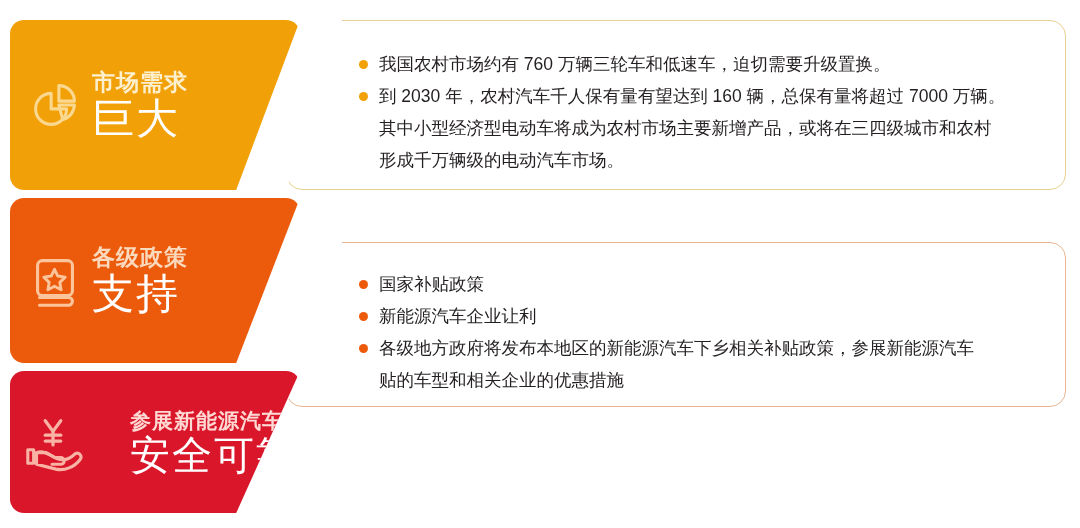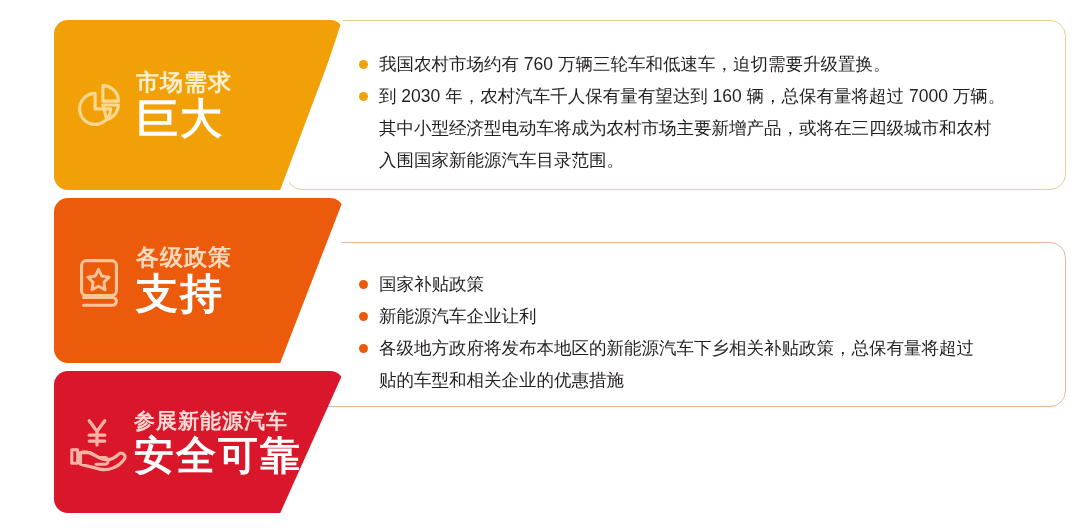--- a/index.html
+++ b/index.html
@@ -41,7 +41,6 @@
     align-items: center;
     box-sizing: border-box;
     padding-left: 14px;
-    margin-left: 44px;
   }
 
   .tab-icon {

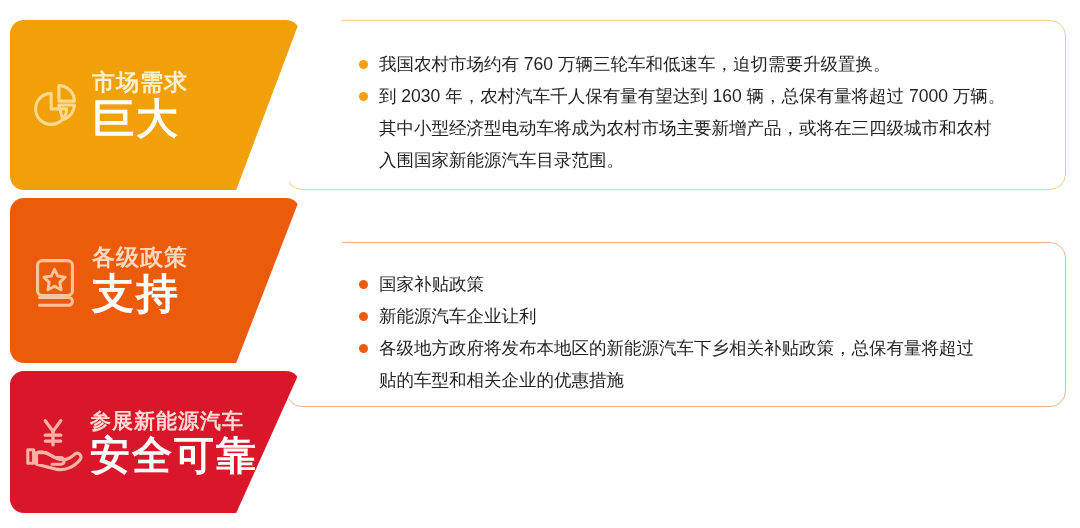--- a/index.html
+++ b/index.html
@@ -68,7 +68,7 @@
 
   .tab-main {
     font-size: 42px;
-    font-weight: bold;
+    font-weight: normal;
     color: #ffffff;
     letter-spacing: 2px;
     white-space: nowrap;

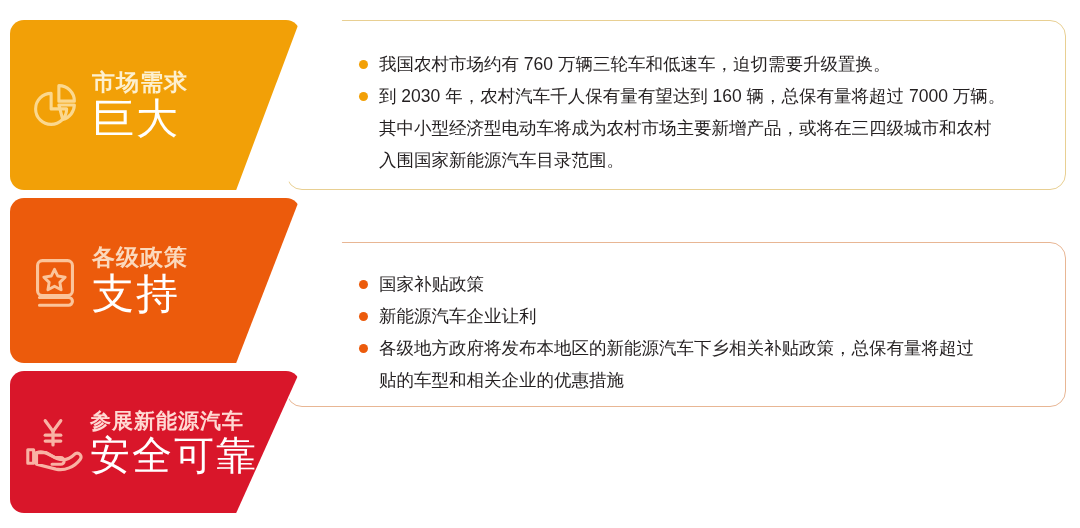--- a/index.html
+++ b/index.html
@@ -165,7 +165,7 @@
       <div class="bullet-line" style="--dot:#f2a007">我国农村市场约有 760 万辆三轮车和低速车，迫切需要升级置换。</div>
       <div class="bullet-line" style="--dot:#f2a007">到 2030 年，农村汽车千人保有量有望达到 160 辆，总保有量将超过 7000 万辆。</div>
       <div class="bullet-line cont">其中小型经济型电动车将成为农村市场主要新增产品，或将在三四级城市和农村</div>
-      <div class="bullet-line cont">入围国家新能源汽车目录范围。</div>
+      <div class="bullet-line cont">形成千万辆级的电动汽车市场。</div>
     </div>
   </div>
 

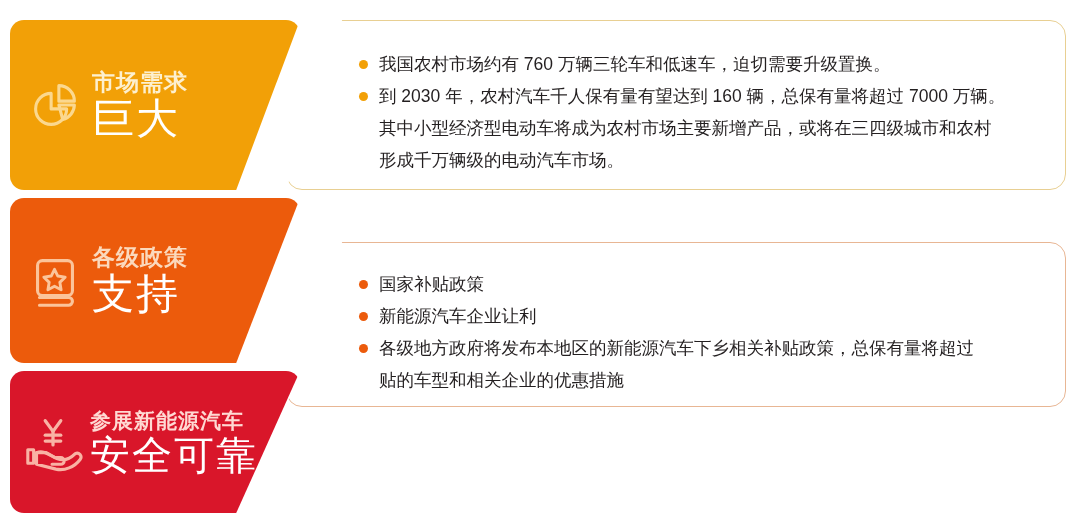--- a/index.html
+++ b/index.html
@@ -186,7 +186,7 @@
     <div class="panel">
       <div class="bullet-line" style="--dot:#ec5b0c">国家补贴政策</div>
       <div class="bullet-line" style="--dot:#ec5b0c">新能源汽车企业让利</div>
-      <div class="bullet-line" style="--dot:#ec5b0c"> 各级地方政府将发布本地区的新能源汽车下乡相关补贴政策，总保有量将超过</div>
+      <div class="bullet-line" style="--dot:#ec5b0c"> 各级地方政府将发布本地区的新能源汽车下乡相关补贴政策，参展新能源汽车</div>
       <div class="bullet-line cont">贴的车型和相关企业的优惠措施</div>
     </div>
   </div>

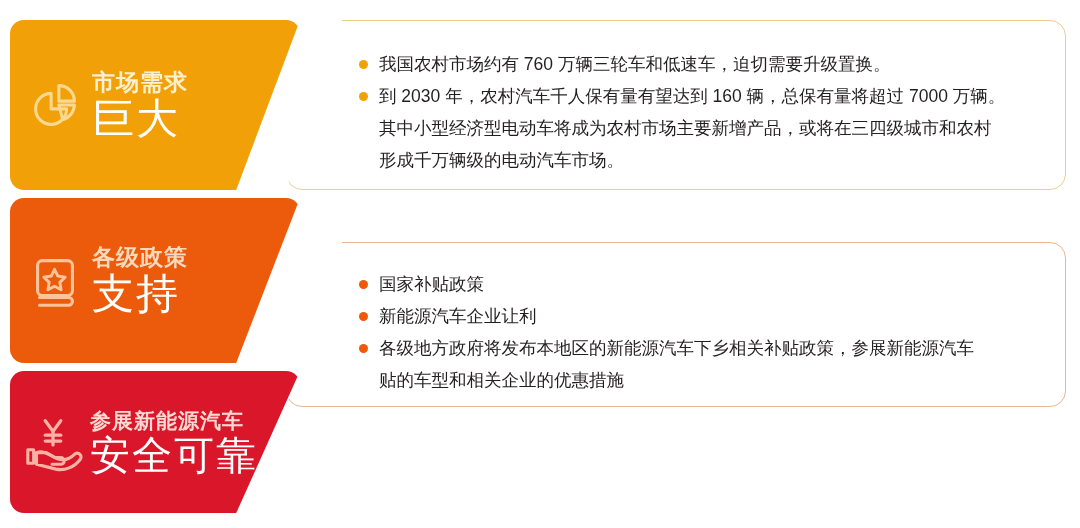--- a/index.html
+++ b/index.html
@@ -138,7 +138,7 @@
   #row-value .tab    { background: #d9162a; }
   #row-value .tab-sub { color: #ffd9d3; }
   #row-value .panel  { border-color: #d9a0a2; }
-  #row-value .tab    { padding-left: 12px; }
+  #row-value .tab    { padding-left: 12px; gap: 40px; }
   #row-value .tab-sub { font-size: 21px; }
   #row-value .tab-main { font-size: 40px; }
 </style>

